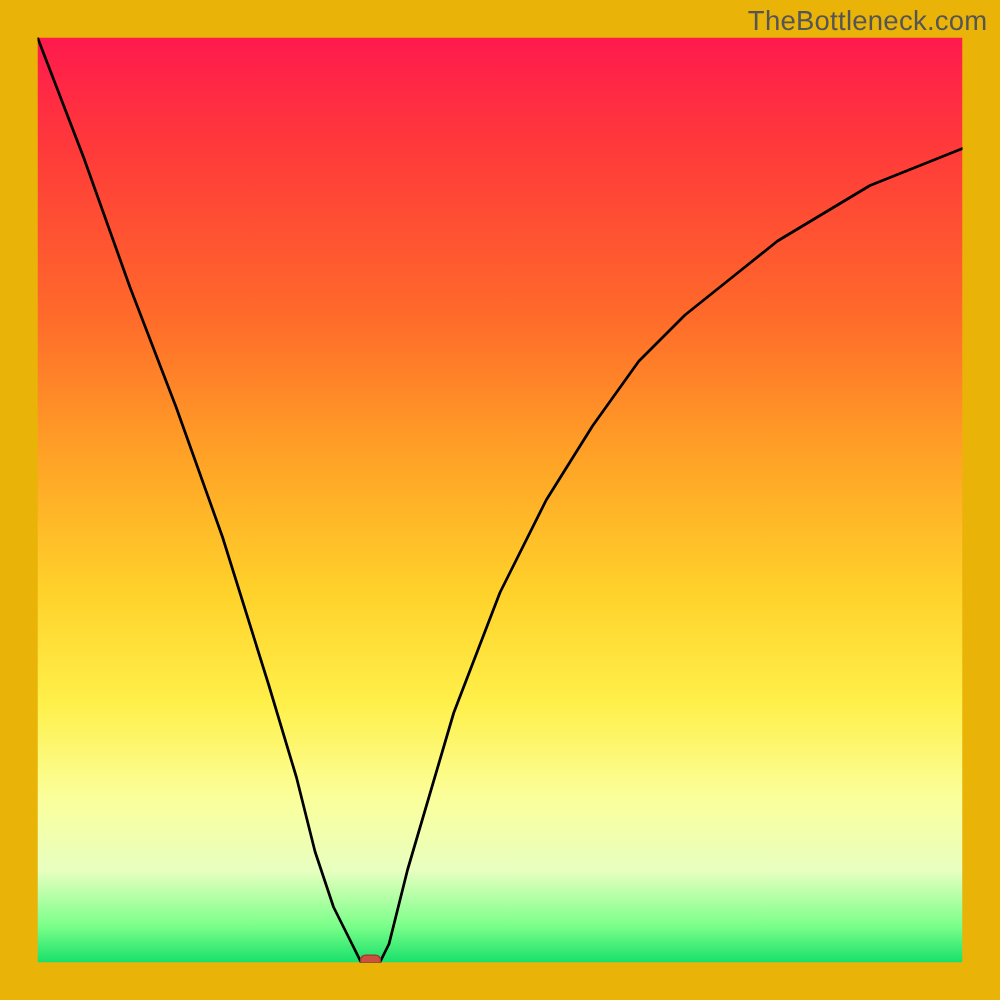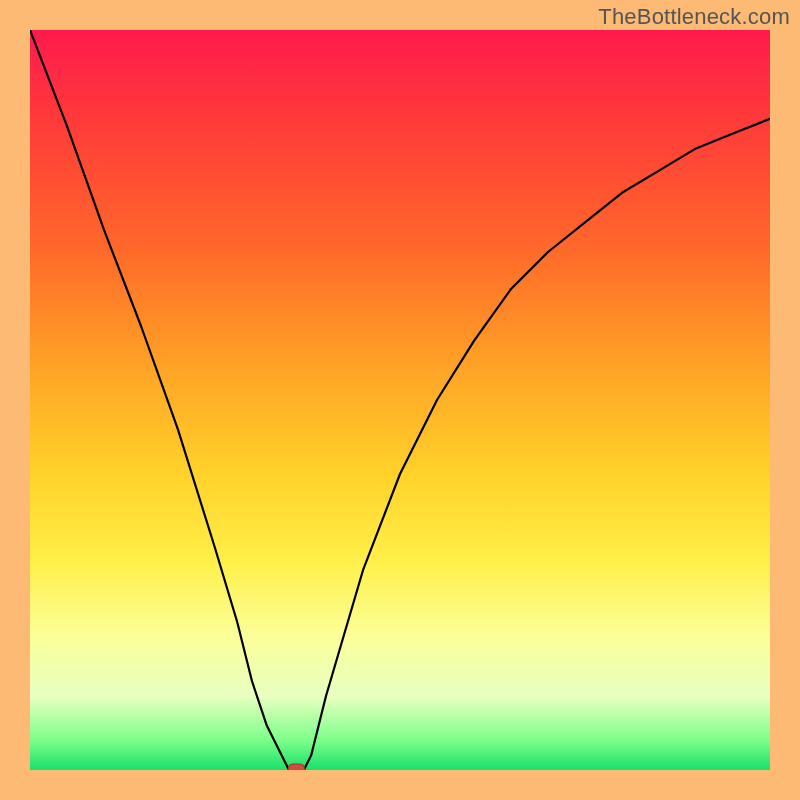--- a/index.html
+++ b/index.html
@@ -15,7 +15,7 @@
     position: relative;
     width: 800px;
     height: 800px;
-    background: #fdba74;
+    background: #eab308;
     box-sizing: border-box;
   }
   .watermark {

